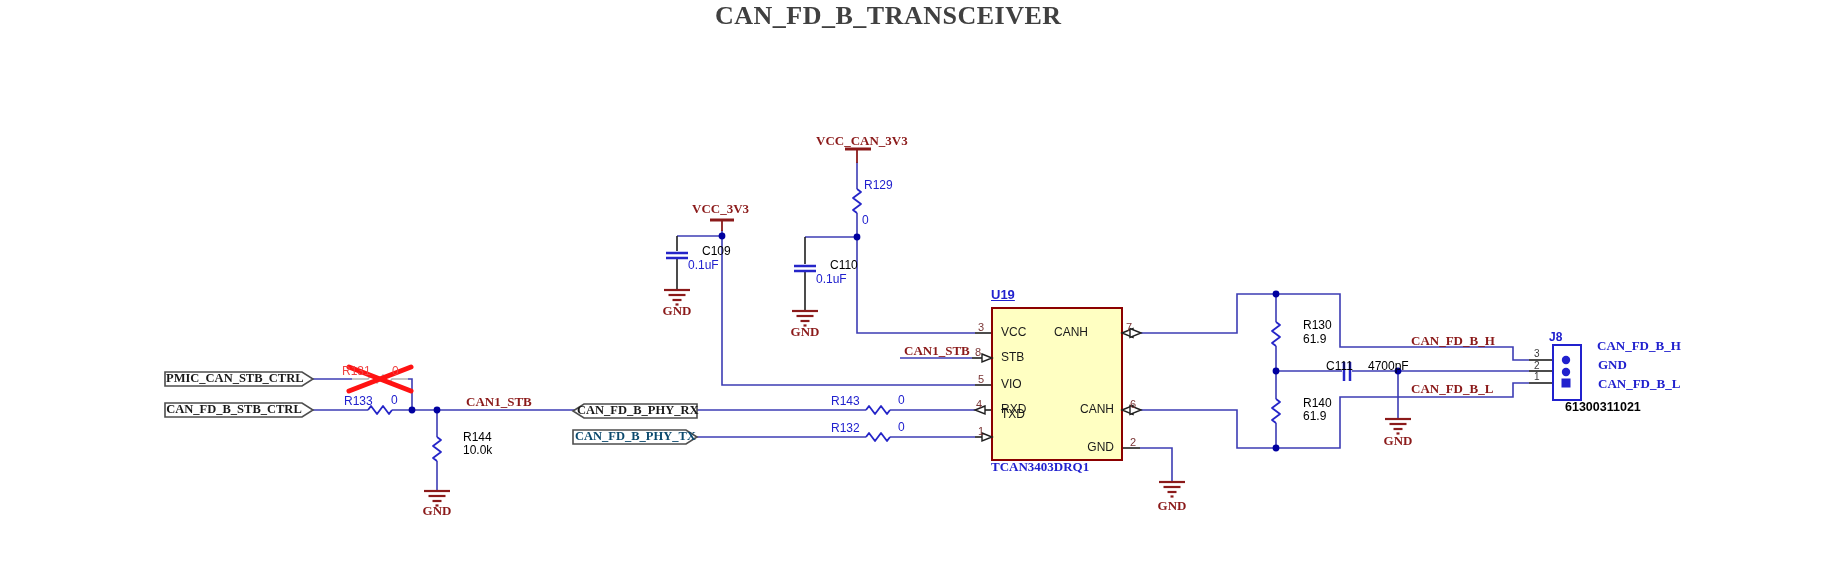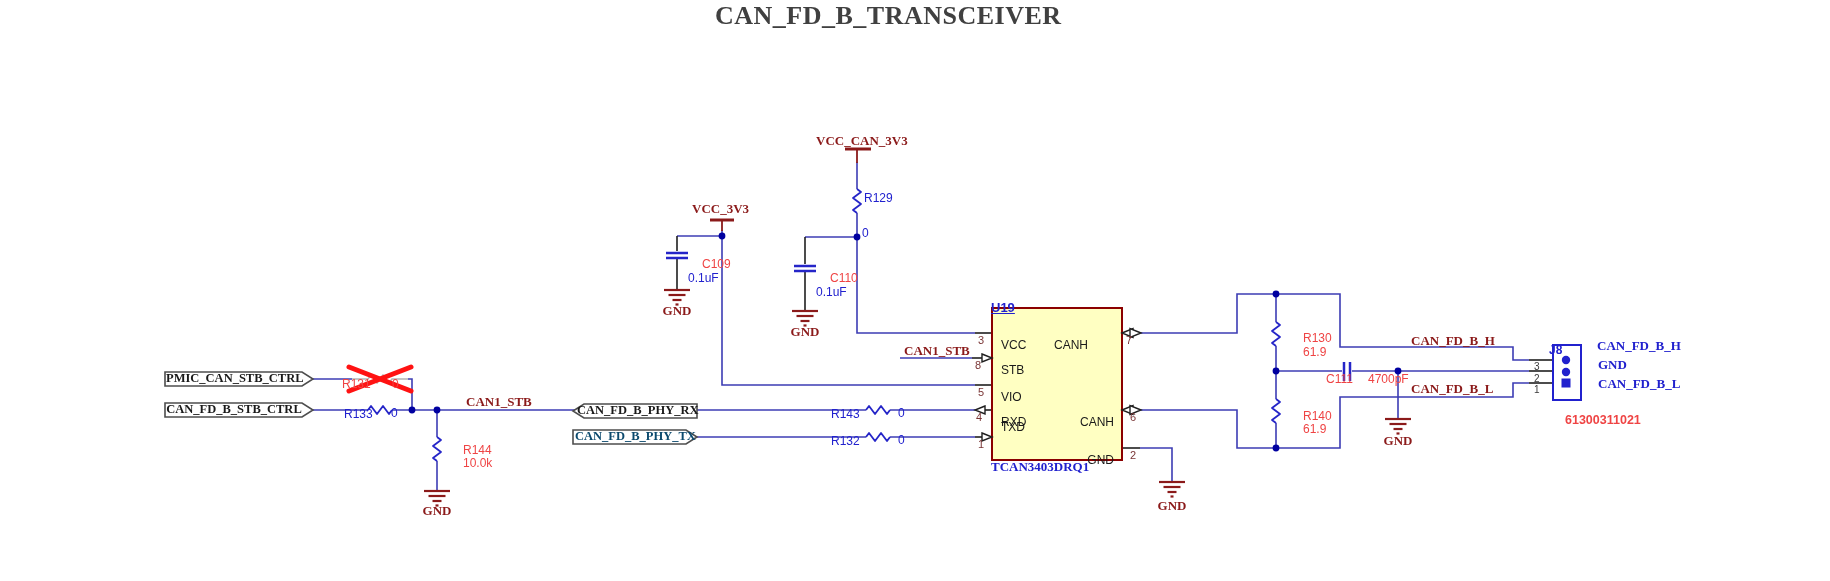--- a/index.html
+++ b/index.html
@@ -7,7 +7,7 @@
           font-family:"Liberation Sans",sans-serif;}
   #gfx{position:absolute;left:0;top:0;}
   .lbl{position:absolute;white-space:nowrap;line-height:1.05;}
-  .sans{font-family:"Liberation Sans",sans-serif;font-size:12px;color:#1a1a1a;margin-top:13px;}
+  .sans{font-family:"Liberation Sans",sans-serif;font-size:12px;color:#1a1a1a;}
   .serif{font-family:"Liberation Serif",serif;font-size:13px;font-weight:600;}
   .netred{color:#8B1A1A;}
   .blue{color:#2121CE;}

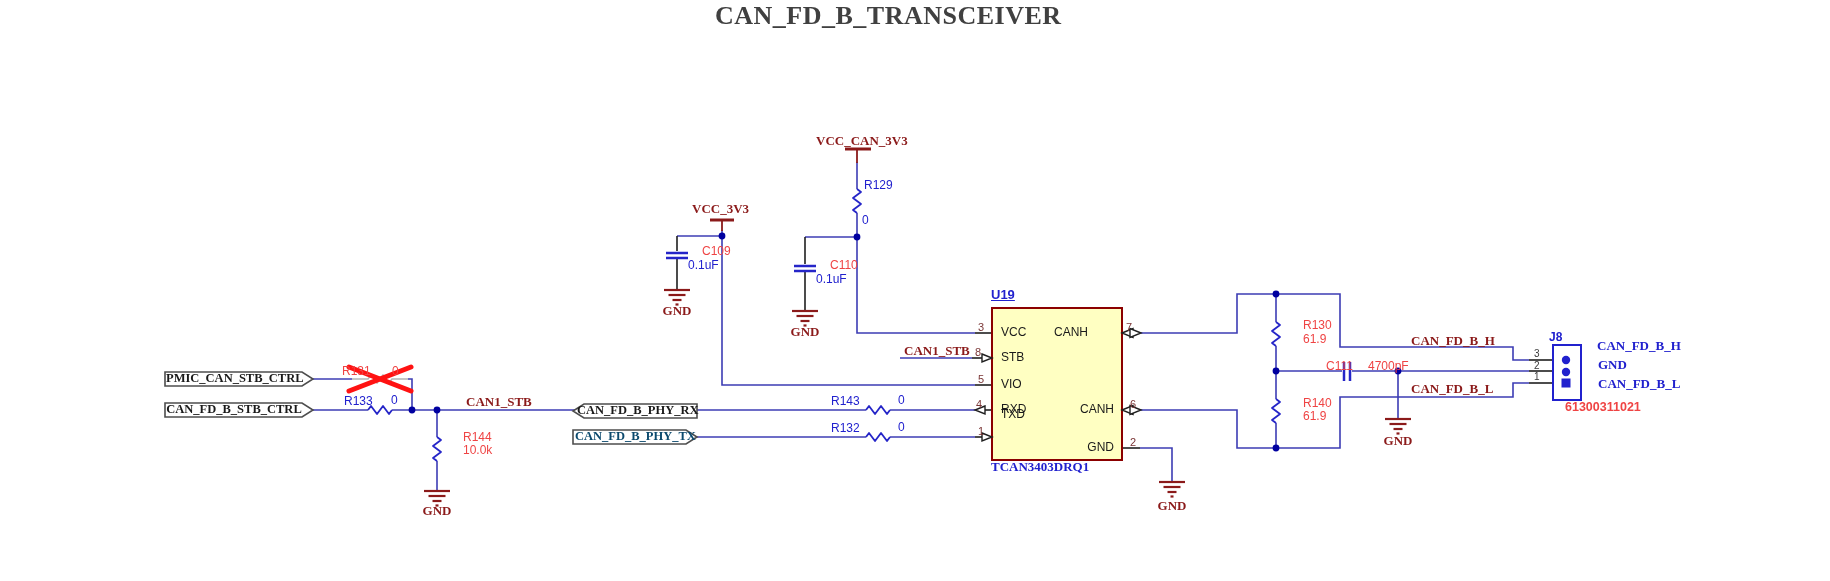--- a/index.html
+++ b/index.html
@@ -11,7 +11,7 @@
   .serif{font-family:"Liberation Serif",serif;font-size:13px;font-weight:600;}
   .netred{color:#8B1A1A;}
   .blue{color:#2121CE;}
-  .black{color:#ef4444;padding-left:14px;}
+  .black{color:#000000;padding-left:14px;}
   .gray{color:#ef4444;}
   .pnum{font-size:11px;color:#7A3535;}
   .pname{font-size:12px;color:#1a1a1a;font-weight:500;}

